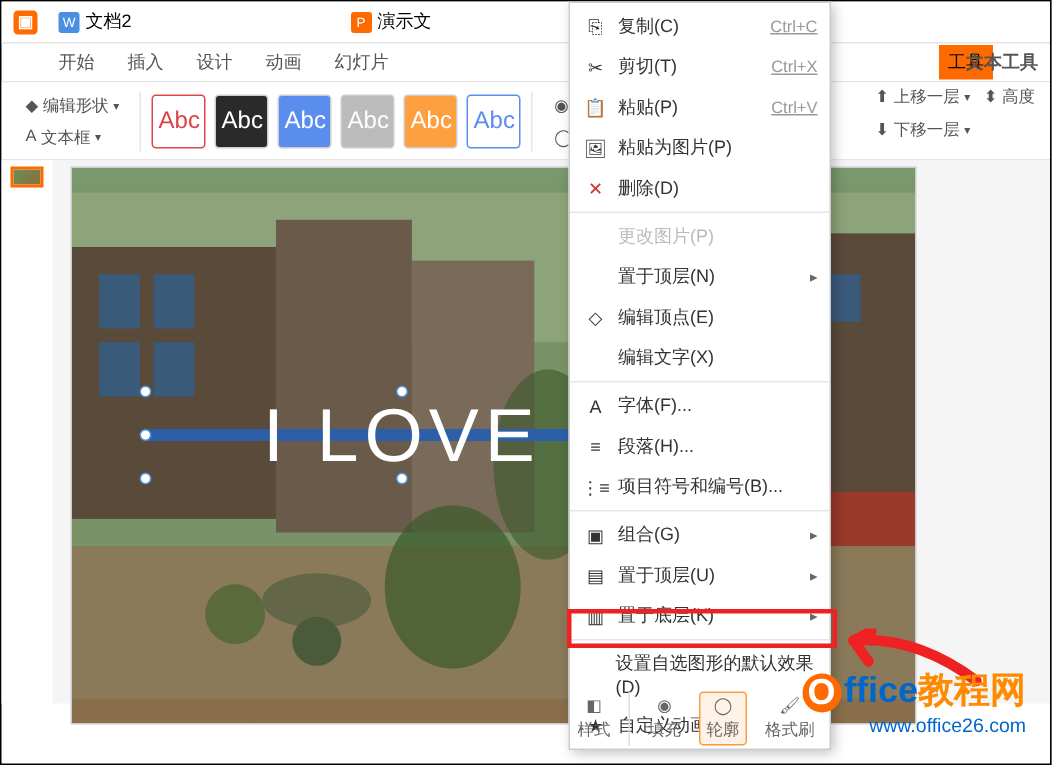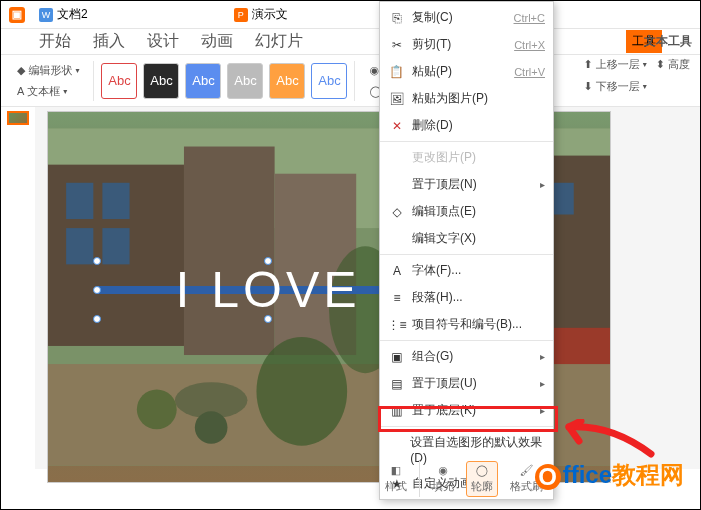--- a/index.html
+++ b/index.html
@@ -11,7 +11,7 @@
 .doc-tab .ic { width:14px; height:14px; background:#4a90e2; border-radius:2px; color:#fff; font-size:9px; display:flex; align-items:center; justify-content:center; }
 .doc-tab.p .ic { background:#ff6a00; }
 
-.ribbon-tabs { height:26px; display:flex; align-items:center; gap:2px; padding-left:28px; font-size:16px; color:#555; border-bottom:1px solid #e5e5e5; }
+.ribbon-tabs { height:26px; display:flex; align-items:center; gap:2px; padding-left:28px; font-size:12px; color:#555; border-bottom:1px solid #e5e5e5; }
 .ribbon-tabs span { padding:4px 10px; cursor:pointer; }
 
 .toolbar { height:52px; background:#fff; display:flex; align-items:center; padding:0 6px; border-bottom:1px solid #e5e5e5; }

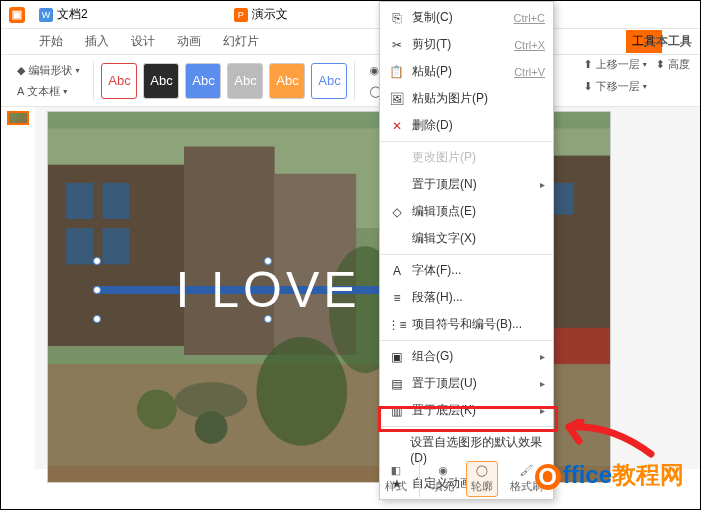--- a/index.html
+++ b/index.html
@@ -17,7 +17,7 @@
 .toolbar { height:52px; background:#fff; display:flex; align-items:center; padding:0 6px; border-bottom:1px solid #e5e5e5; }
 .tool-group { display:flex; flex-direction:column; gap:2px; font-size:11px; color:#555; padding:0 6px; }
 .tool-btn { display:flex; align-items:center; gap:3px; padding:2px 4px; cursor:pointer; }
-.abc-box { width:36px; height:36px; border:1px solid #ccc; border-radius:3px; display:flex; align-items:center; justify-content:center; font-size:13px; margin:0 3px; cursor:pointer; }
+.abc-box { width:36px; height:36px; border:1px solid #ccc; border-radius:3px; display:flex; align-items:center; justify-content:center; font-size:16px; margin:0 3px; cursor:pointer; }
 .abc1{background:#fff;color:#d44;border-color:#d44;}
 .abc2{background:#2a2a2a;color:#fff;}
 .abc3{background:#5b8def;color:#fff;}

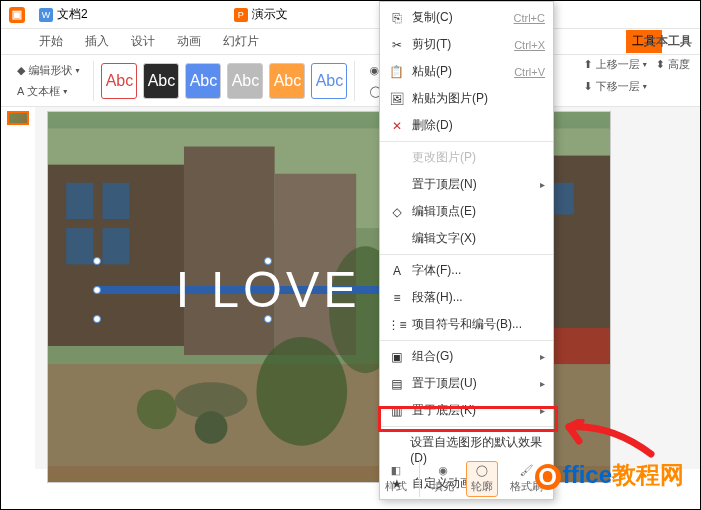--- a/index.html
+++ b/index.html
@@ -295,6 +295,7 @@
 
 <div class="watermark">
   <div class="t1"><span class="o-badge">O</span><span class="b">ffice</span><span>教程网</span></div>
+  <div class="t2">www.office26.com</div>
 </div>
 
 </body></html>

